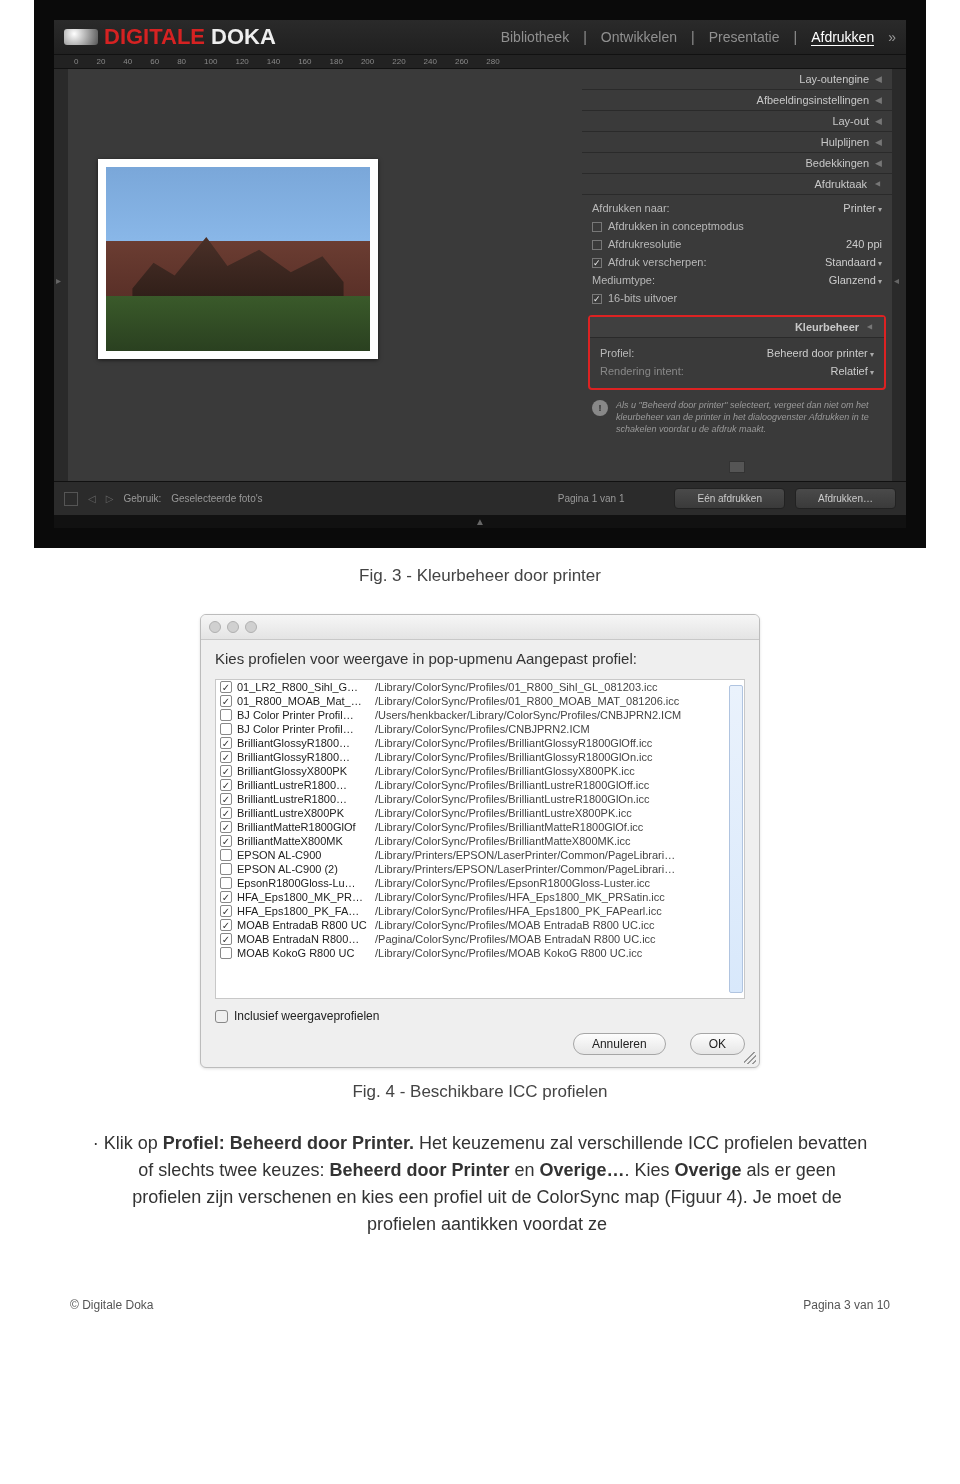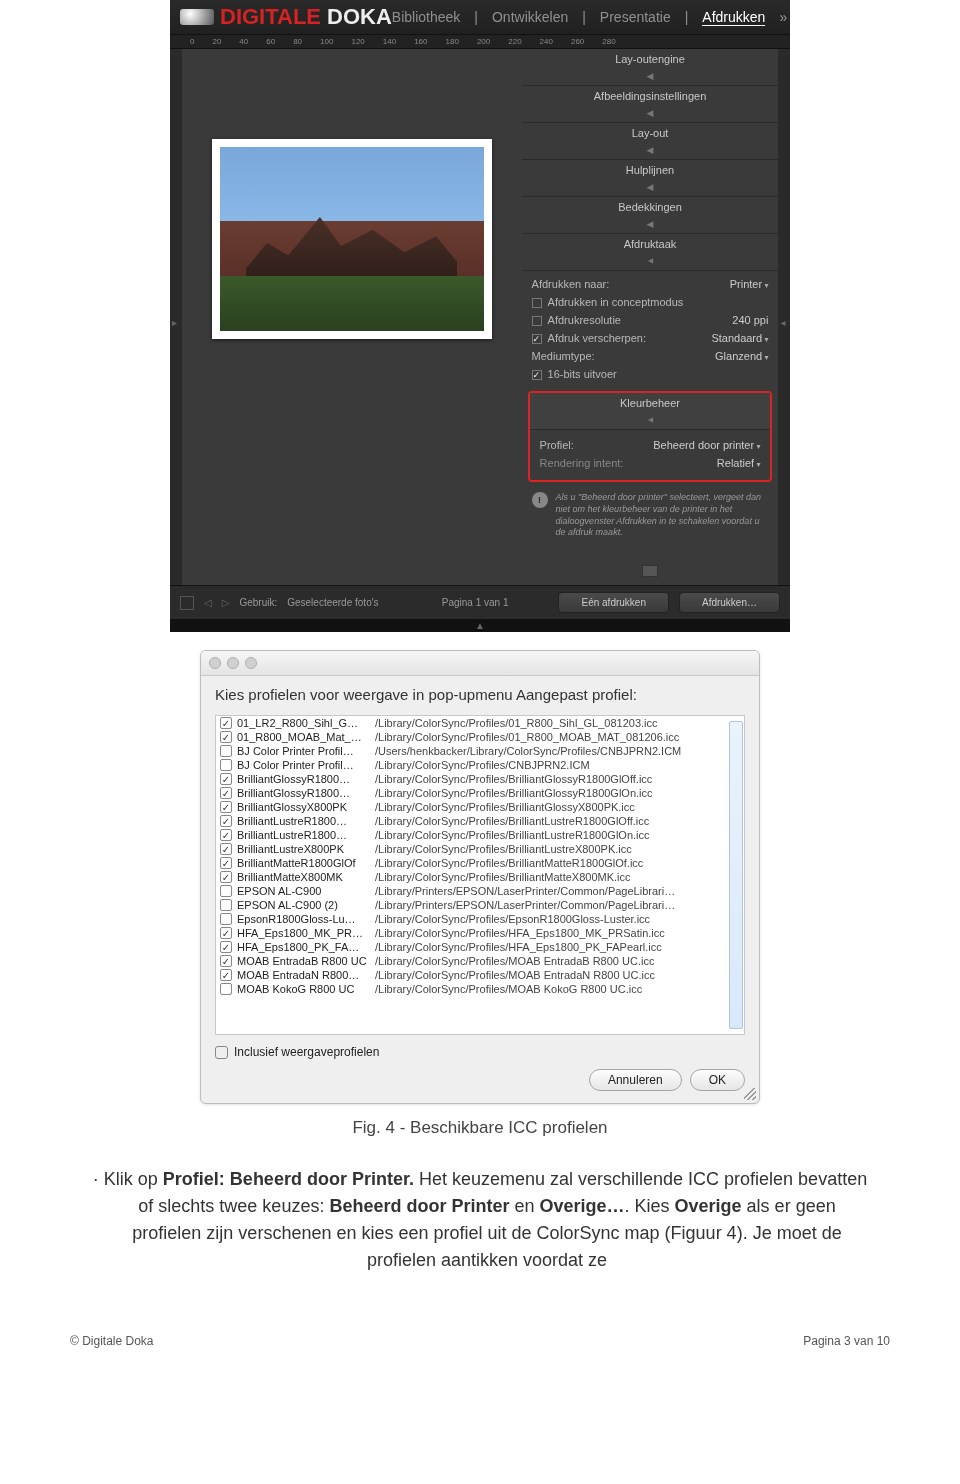--- a/index.html
+++ b/index.html
@@ -8,7 +8,7 @@
   .page { padding: 0 0 40px 0; }
 
   
-  .lr-wrap { width: 620px; margin: 0 auto 18px auto; padding: 0; background:#0a0a0a; }
+  .lr-wrap { width: 892px; margin: 0 auto 18px auto; padding: 20px; background:#0a0a0a; }
   .lr { background: #2c2c2c; color: #ccc; font-size: 11px; }
   .lr-topbar { background: linear-gradient(#2a2a2a,#202020); display:flex; align-items:center; padding:4px 10px; border-bottom:1px solid #111; }
   .lr-logo { display:flex; align-items:center; gap:6px; font-weight:bold; font-size:22px; letter-spacing:0; }

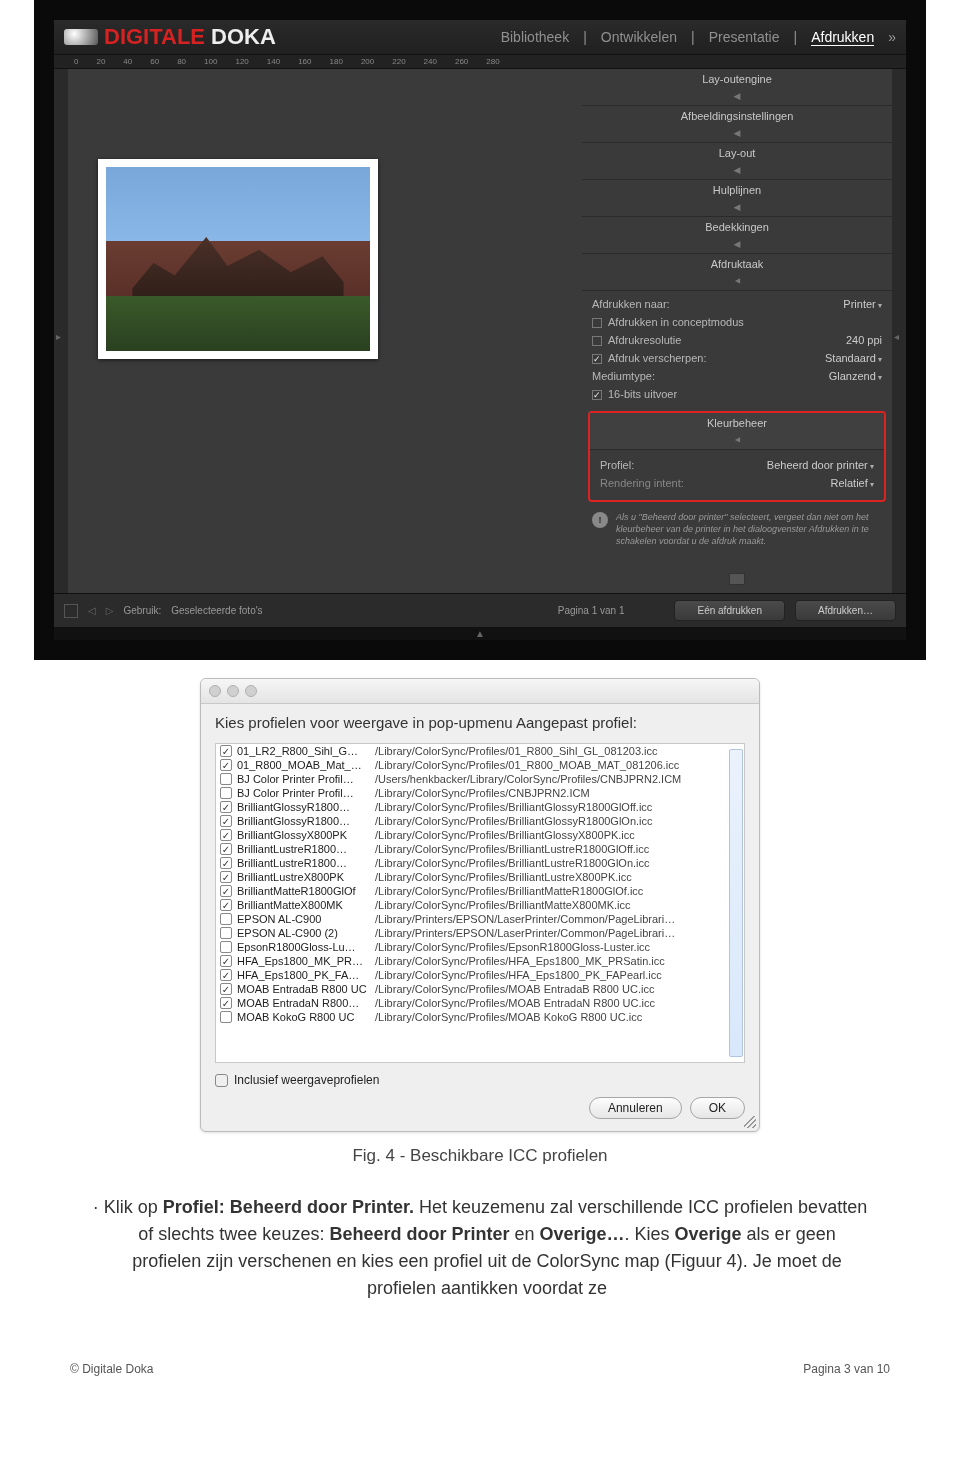--- a/index.html
+++ b/index.html
@@ -34,7 +34,7 @@
   .lr-photo-inner::after { content:""; position:absolute; bottom:0; left:0; right:0; height:30%; background: linear-gradient(#3a5a2a, #2a4020);}
 
   .lr-panel { width:310px; background:#3a3a3a; font-size:11px; }
-  .panel-head { text-align:right; padding:4px 10px; color:#c8c8c8; border-bottom:1px solid #2a2a2a; display:flex; align-items:center; gap:6px;flex-direction:column;}
+  .panel-head { text-align:right; padding:4px 10px; color:#c8c8c8; border-bottom:1px solid #2a2a2a; display:flex; justify-content:flex-end; align-items:center; gap:6px;}
   .panel-head .tri { color:#777; font-size:9px; }
   .panel-head.open .tri { transform:rotate(90deg) translateY(-1px); display:inline-block; }
 

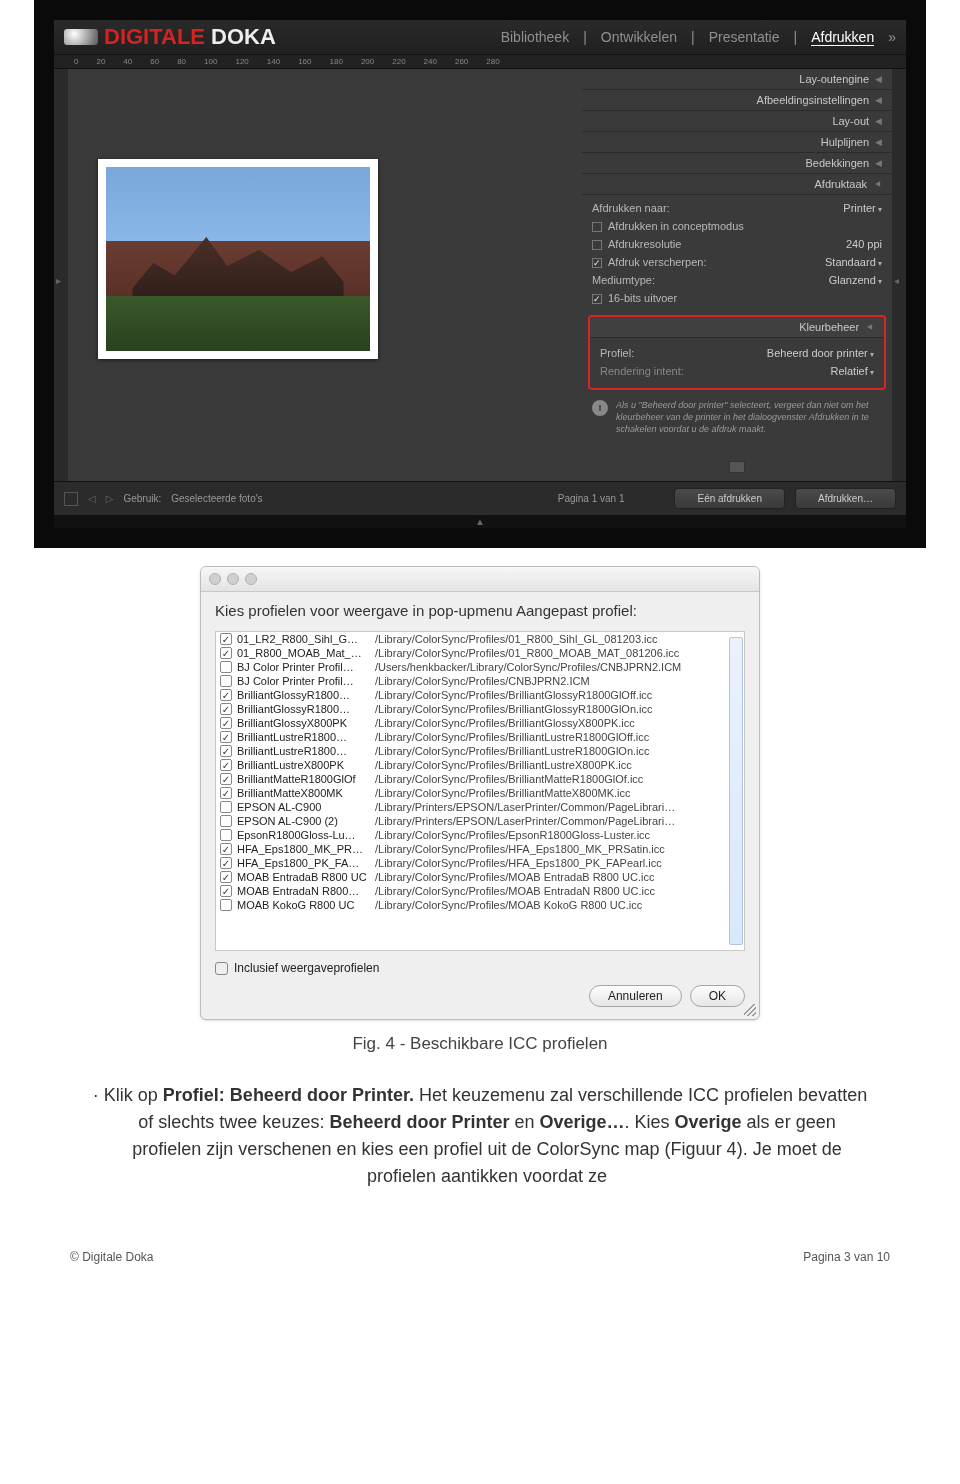--- a/index.html
+++ b/index.html
@@ -46,7 +46,7 @@
   .cb.on::after { content:"✓"; font-size:9px; color:#eee; position:relative; top:-3px; left:0; }
 
   .kleurbeheer { border:2px solid #d22; border-radius:4px; margin:4px 6px; }
-  .kleurbeheer .panel-head { background:#404040; }
+  .kleurbeheer .panel-head { background:#404040;font-weight:bold; }
   .kleurbeheer .panel-body { padding:6px 10px 8px 10px; }
 
   .info-row { display:flex; gap:8px; align-items:flex-start; padding:6px 10px 10px 10px; font-size:9px; color:#9a9a9a; font-style:italic; line-height:1.3;}

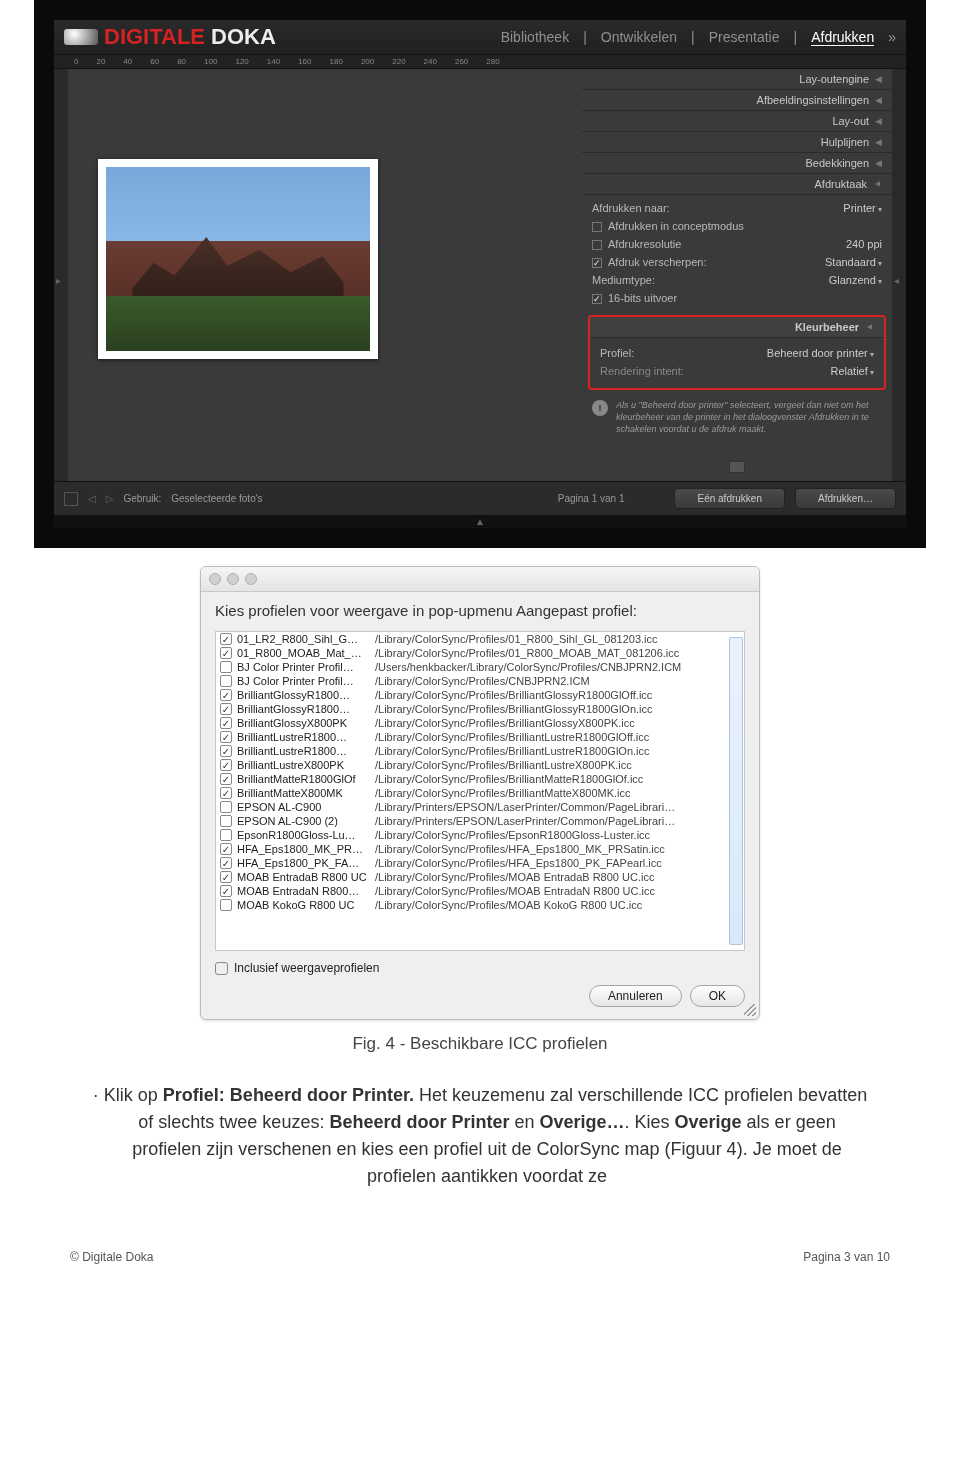--- a/index.html
+++ b/index.html
@@ -240,6 +240,7 @@
     </div>
   </div>
 
+  <div class="caption">Fig. 3 - Kleurbeheer door printer</div>
 
   <div class="mac-wrap">
     <div class="mac-titlebar">

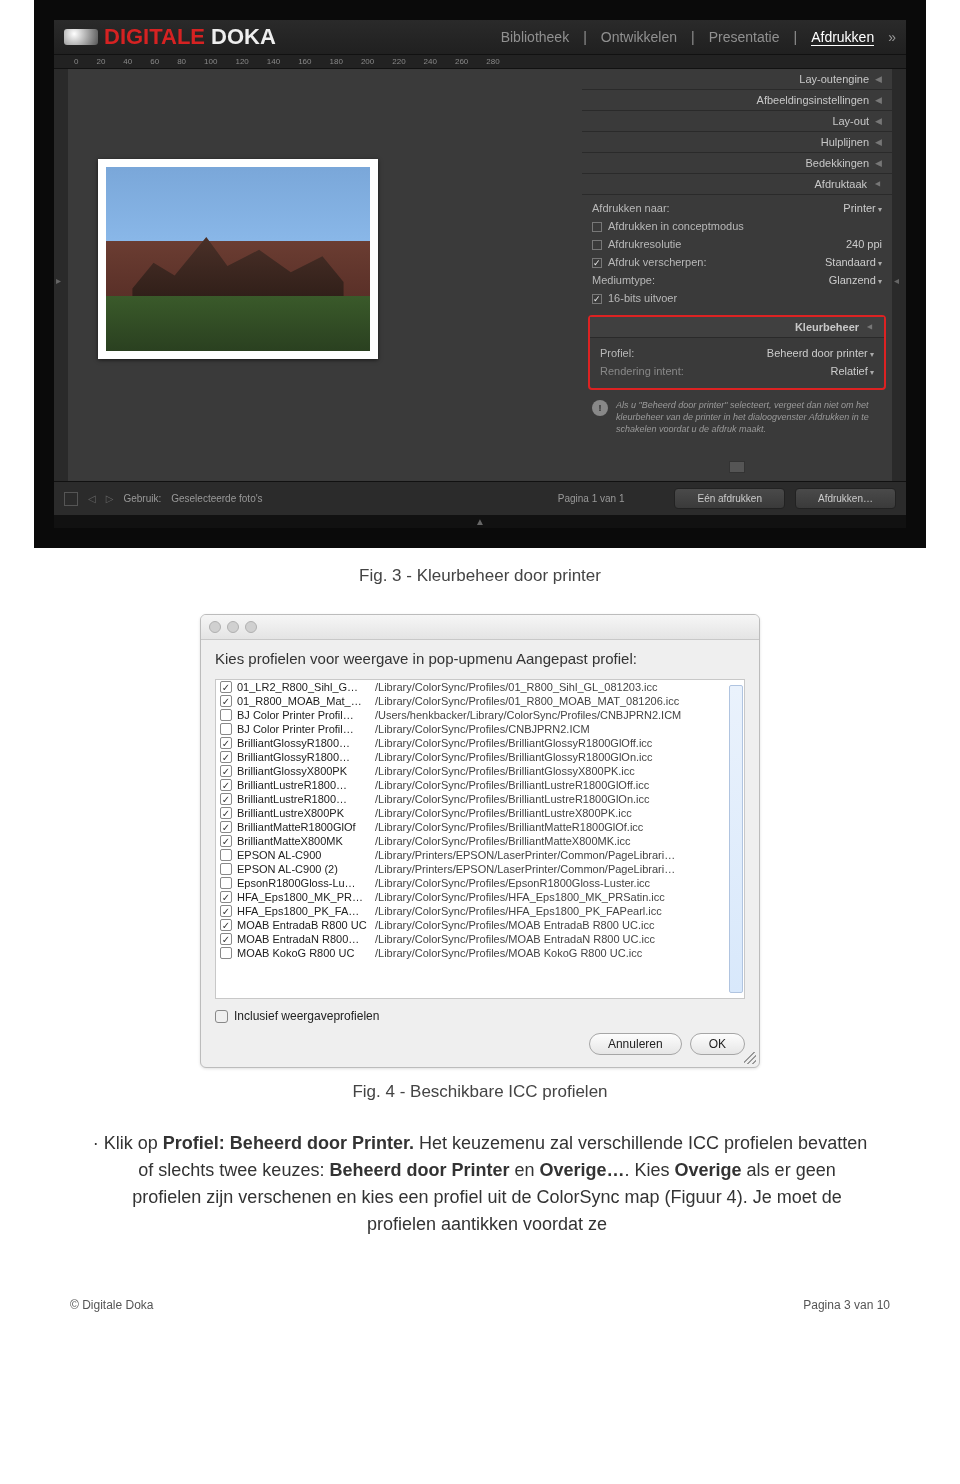--- a/index.html
+++ b/index.html
@@ -345,7 +345,7 @@
         <div class="mac-row">
           <span class="mcb">✓</span>
           <span class="name">MOAB EntradaN R800…</span>
-          <span class="path">/Library/ColorSync/Profiles/MOAB EntradaN R800 UC.icc</span>
+          <span class="path">/Pagina/ColorSync/Profiles/MOAB EntradaN R800 UC.icc</span>
         </div>
         <div class="mac-row">
           <span class="mcb"></span>

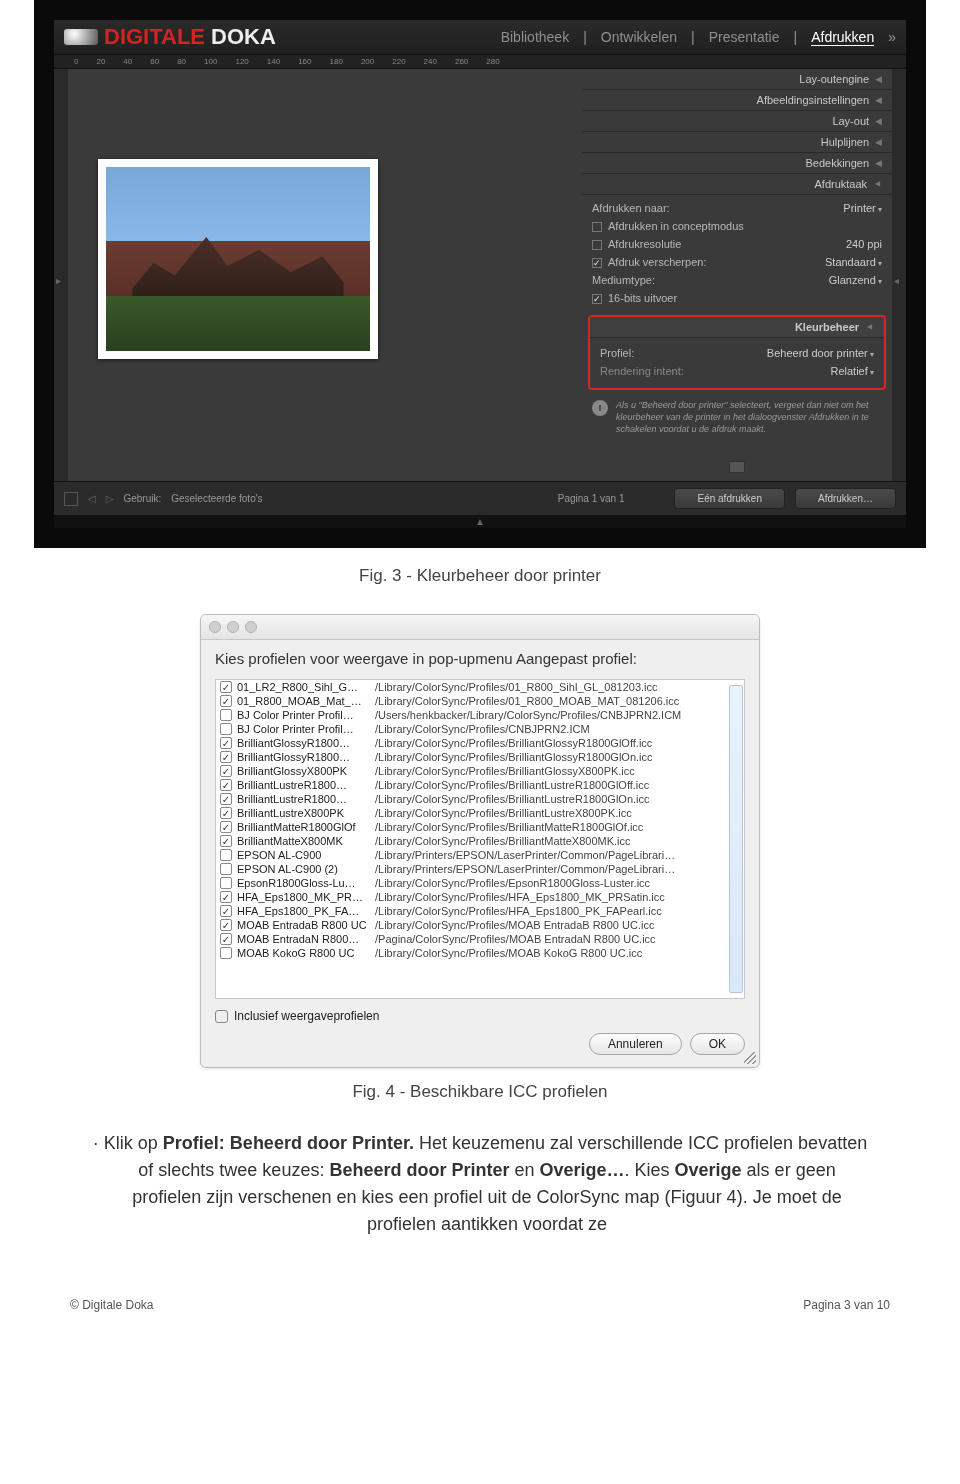--- a/index.html
+++ b/index.html
@@ -84,7 +84,7 @@
   .mac-scroll { position:absolute; right:16px; top:70px; bottom:74px; width:14px; background:linear-gradient(#eaf2fc,#d8e8fb); border:1px solid #b0c4e0; border-radius:2px;}
   .mac-opt { padding:4px 14px 10px 14px; display:flex; align-items:center; gap:6px; font-size:12px;}
   .mac-opt .mcb2 { width:13px; height:13px; border:1px solid #888; border-radius:3px;}
-  .mac-btns { display:flex; justify-content:flex-end; gap:8px; padding:0 14px 12px 0;}
+  .mac-btns { display:flex; justify-content:flex-end; gap:24px; padding:0 14px 12px 0;}
   .mac-btn { background:linear-gradient(#fdfdfd,#e6e6e6); border:1px solid #a6a6a6; border-radius:14px; padding:3px 18px; font-size:12px; color:#222;}
   .resize-grip { position:absolute; right:3px; bottom:3px; width:12px; height:12px; background:
     linear-gradient(135deg, transparent 0 40%, #999 40% 48%, transparent 48% 60%, #999 60% 68%, transparent 68% 80%, #999 80% 88%, transparent 88%);}

